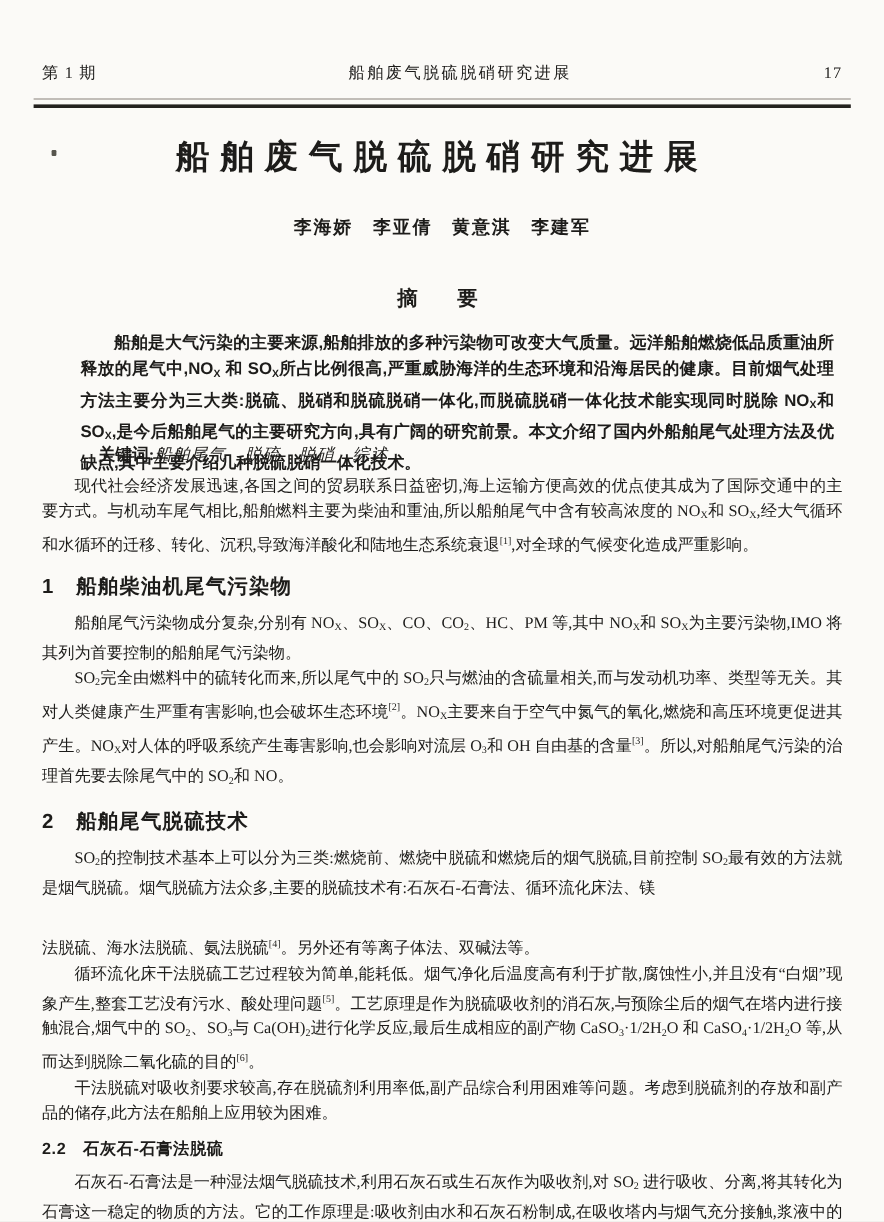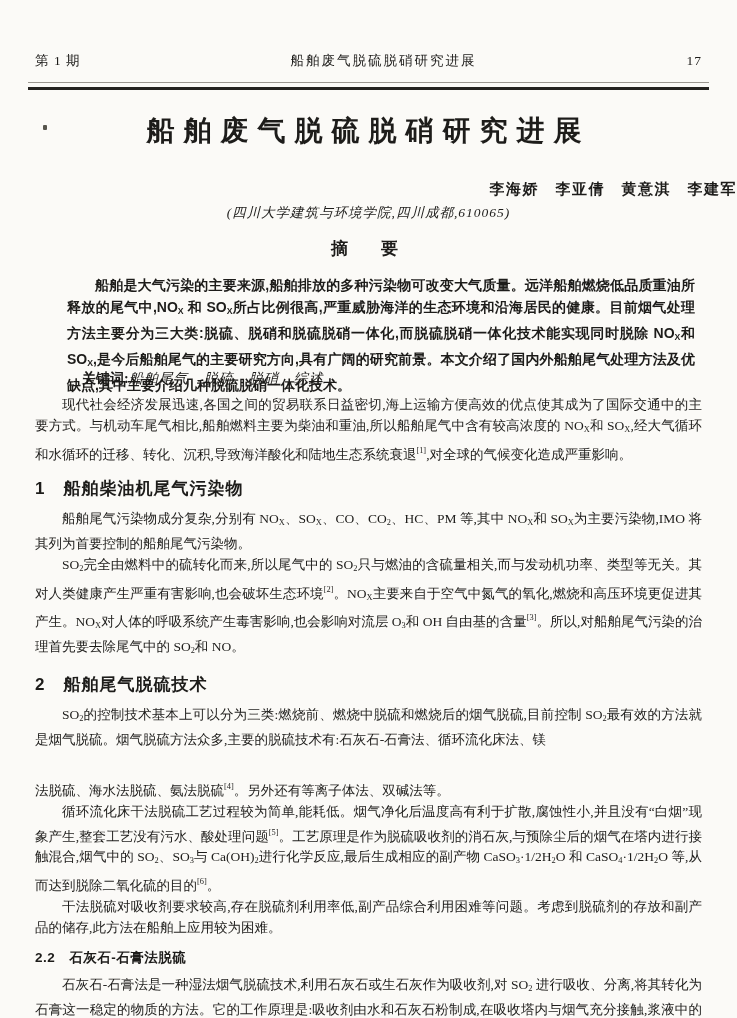--- a/index.html
+++ b/index.html
@@ -40,7 +40,7 @@
   }
   .authors{
     position:absolute;top:180px;left:0;right:0;
-    text-align:right;font-size:15px;font-weight:700;letter-spacing:1.5px;
+    text-align:center;font-size:15px;font-weight:700;letter-spacing:1.5px;
     font-family:"Liberation Sans","DejaVu Sans",sans-serif;
   }
   .affiliation{

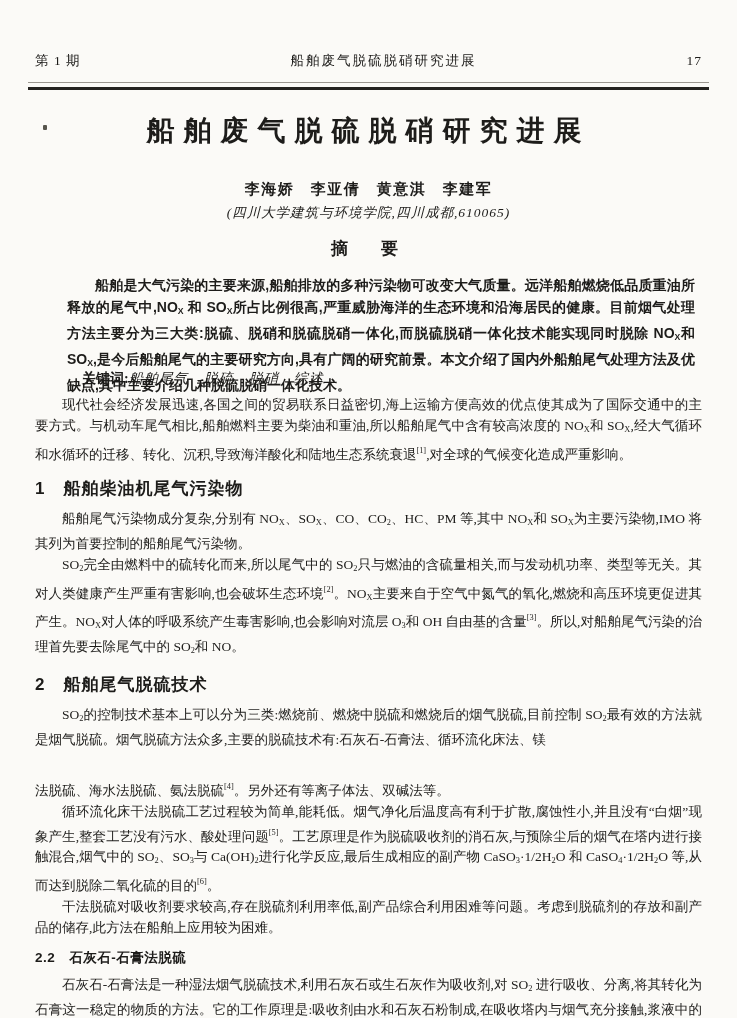--- a/index.html
+++ b/index.html
@@ -99,7 +99,6 @@
 
   <h1 class="title">船舶废气脱硫脱硝研究进展</h1>
   <div class="authors">李海娇　李亚倩　黄意淇　李建军</div>
-  <div class="affiliation">(四川大学建筑与环境学院,四川成都,610065)</div>
 
   <div class="abs-heading">摘　要</div>
   <p class="abs-text">船舶是大气污染的主要来源,船舶排放的多种污染物可改变大气质量。远洋船舶燃烧低品质重油所释放的尾气中,NO<sub>X</sub> 和 SO<sub>X</sub>所占比例很高,严重威胁海洋的生态环境和沿海居民的健康。目前烟气处理方法主要分为三大类:脱硫、脱硝和脱硫脱硝一体化,而脱硫脱硝一体化技术能实现同时脱除 NO<sub>X</sub>和 SO<sub>X</sub>,是今后船舶尾气的主要研究方向,具有广阔的研究前景。本文介绍了国内外船舶尾气处理方法及优缺点,其中主要介绍几种脱硫脱硝一体化技术。</p>

